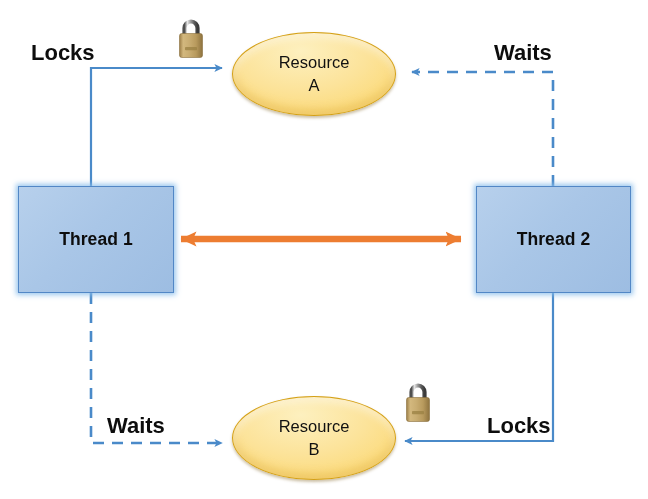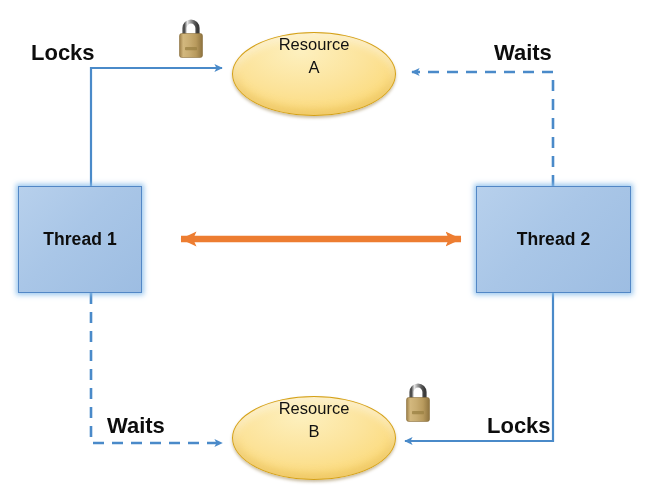--- a/index.html
+++ b/index.html
@@ -64,6 +64,7 @@
     display: flex;
     flex-direction: column;
     align-items: center;
+    justify-content: center;
     z-index: 5;
   }
   .resource-line {

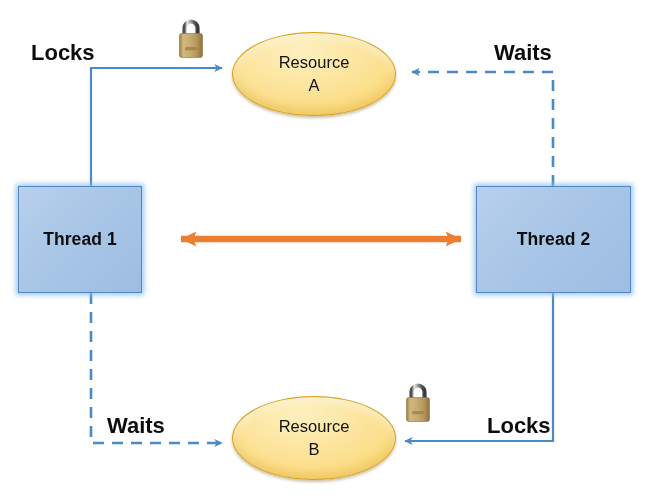--- a/index.html
+++ b/index.html
@@ -45,7 +45,7 @@
     letter-spacing: 0.1px;
     white-space: nowrap;
   }
-  #thread1 { left: 18px;  top: 186px; width: 124px; height: 107px; }
+  #thread1 { left: 18px;  top: 186px; width: 156px; height: 107px; }
   #thread2 { left: 476px; top: 186px; width: 155px; height: 107px; }
 
   

